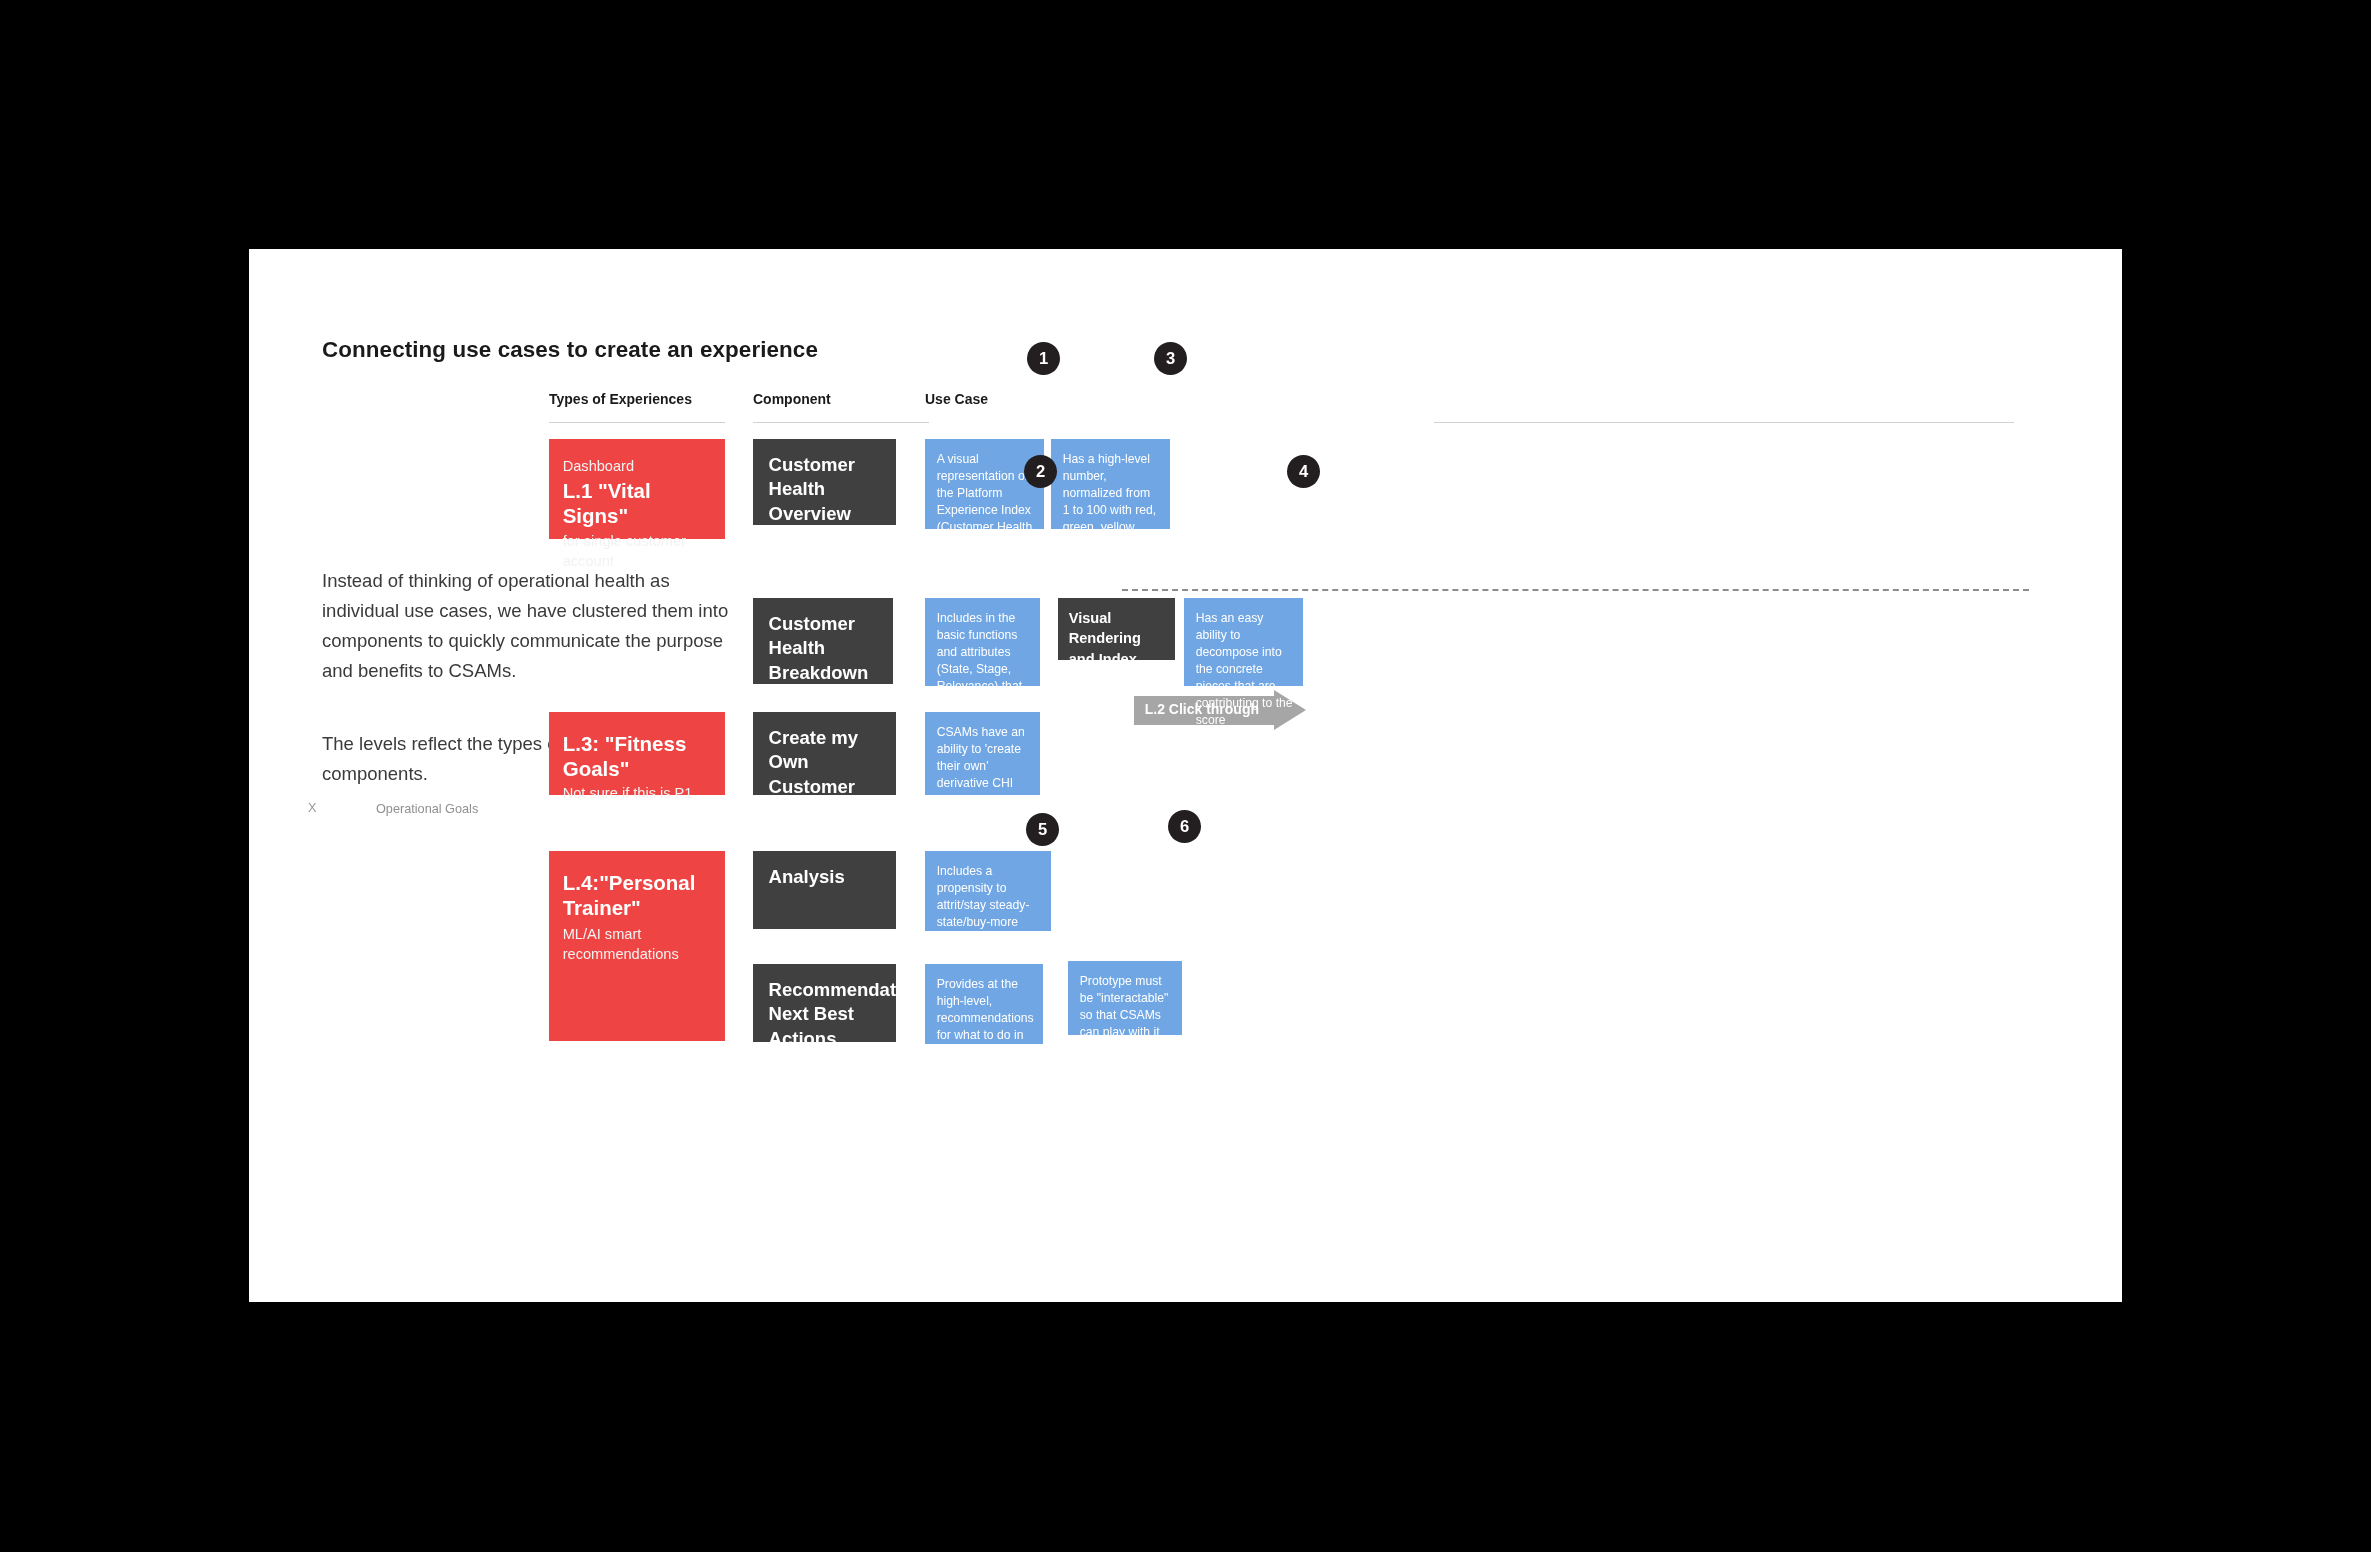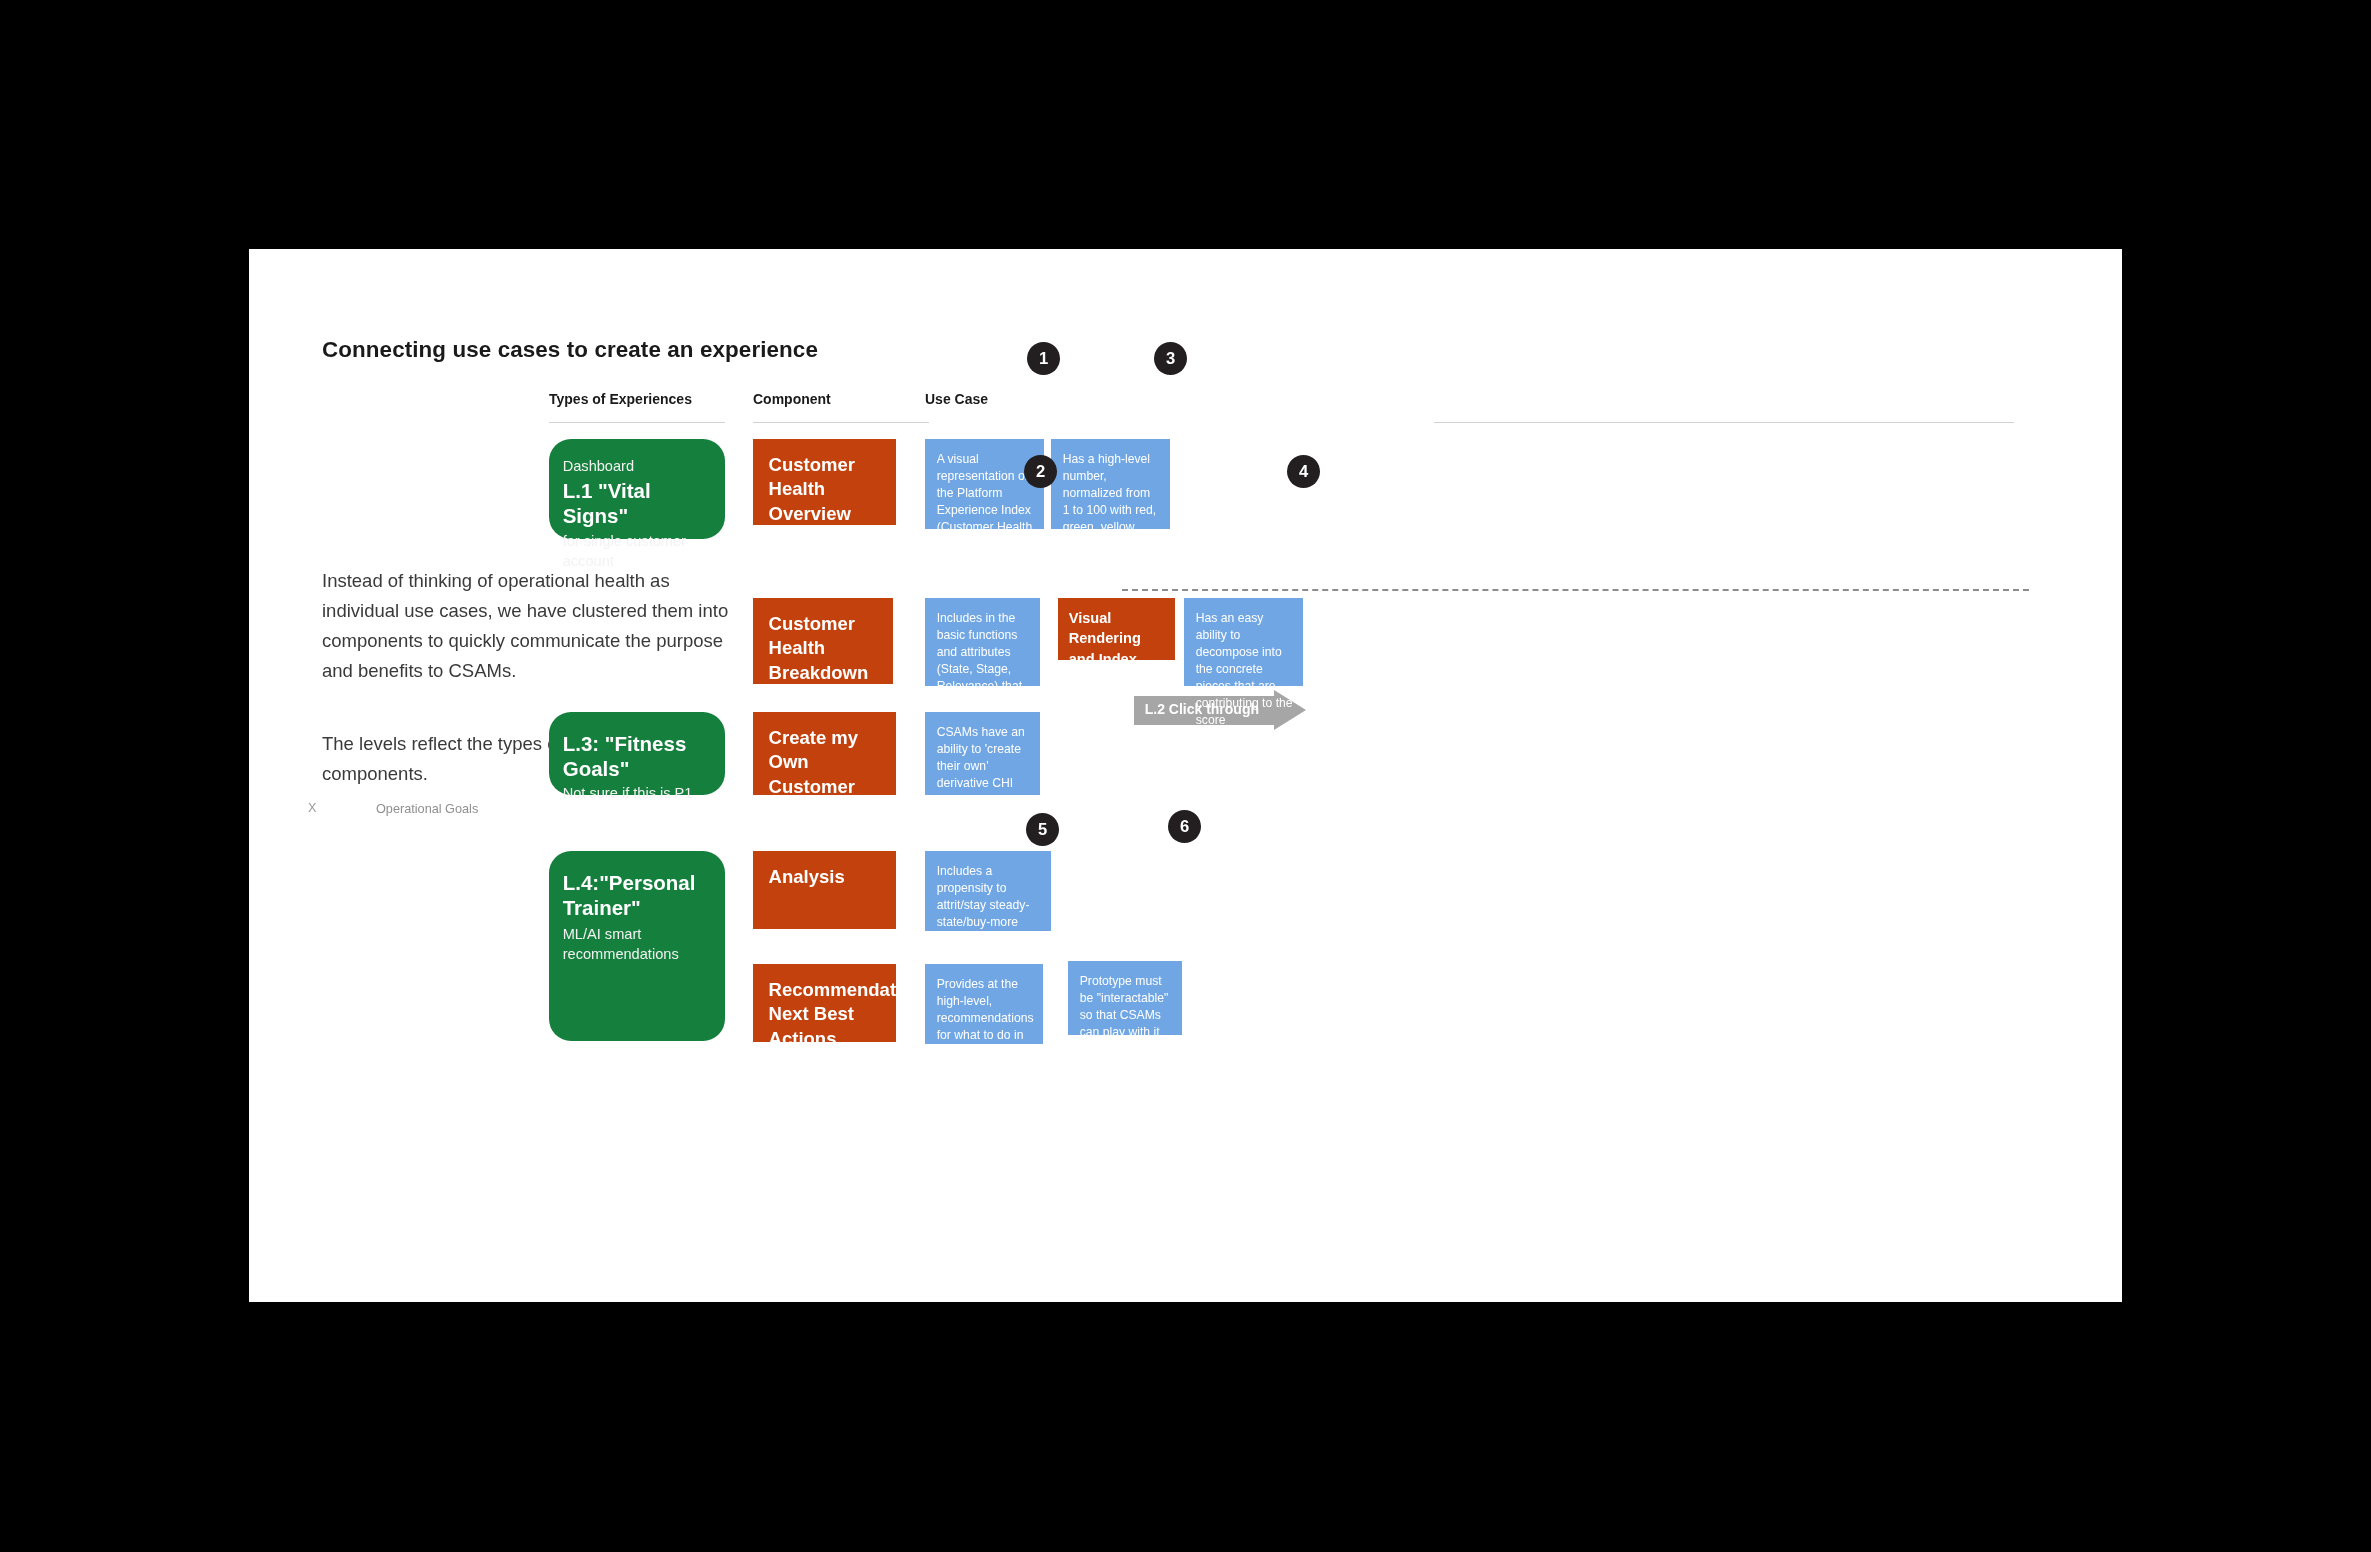--- a/index.html
+++ b/index.html
@@ -34,7 +34,7 @@
 
   
   .box{position:absolute;box-sizing:border-box;}
-  .gray{background:#15803d;border-radius:22px;}
+  .gray{background:#ef4444;}
   .teal{background:#c2410c;}
   .blue{background:#70a6e3;}
 

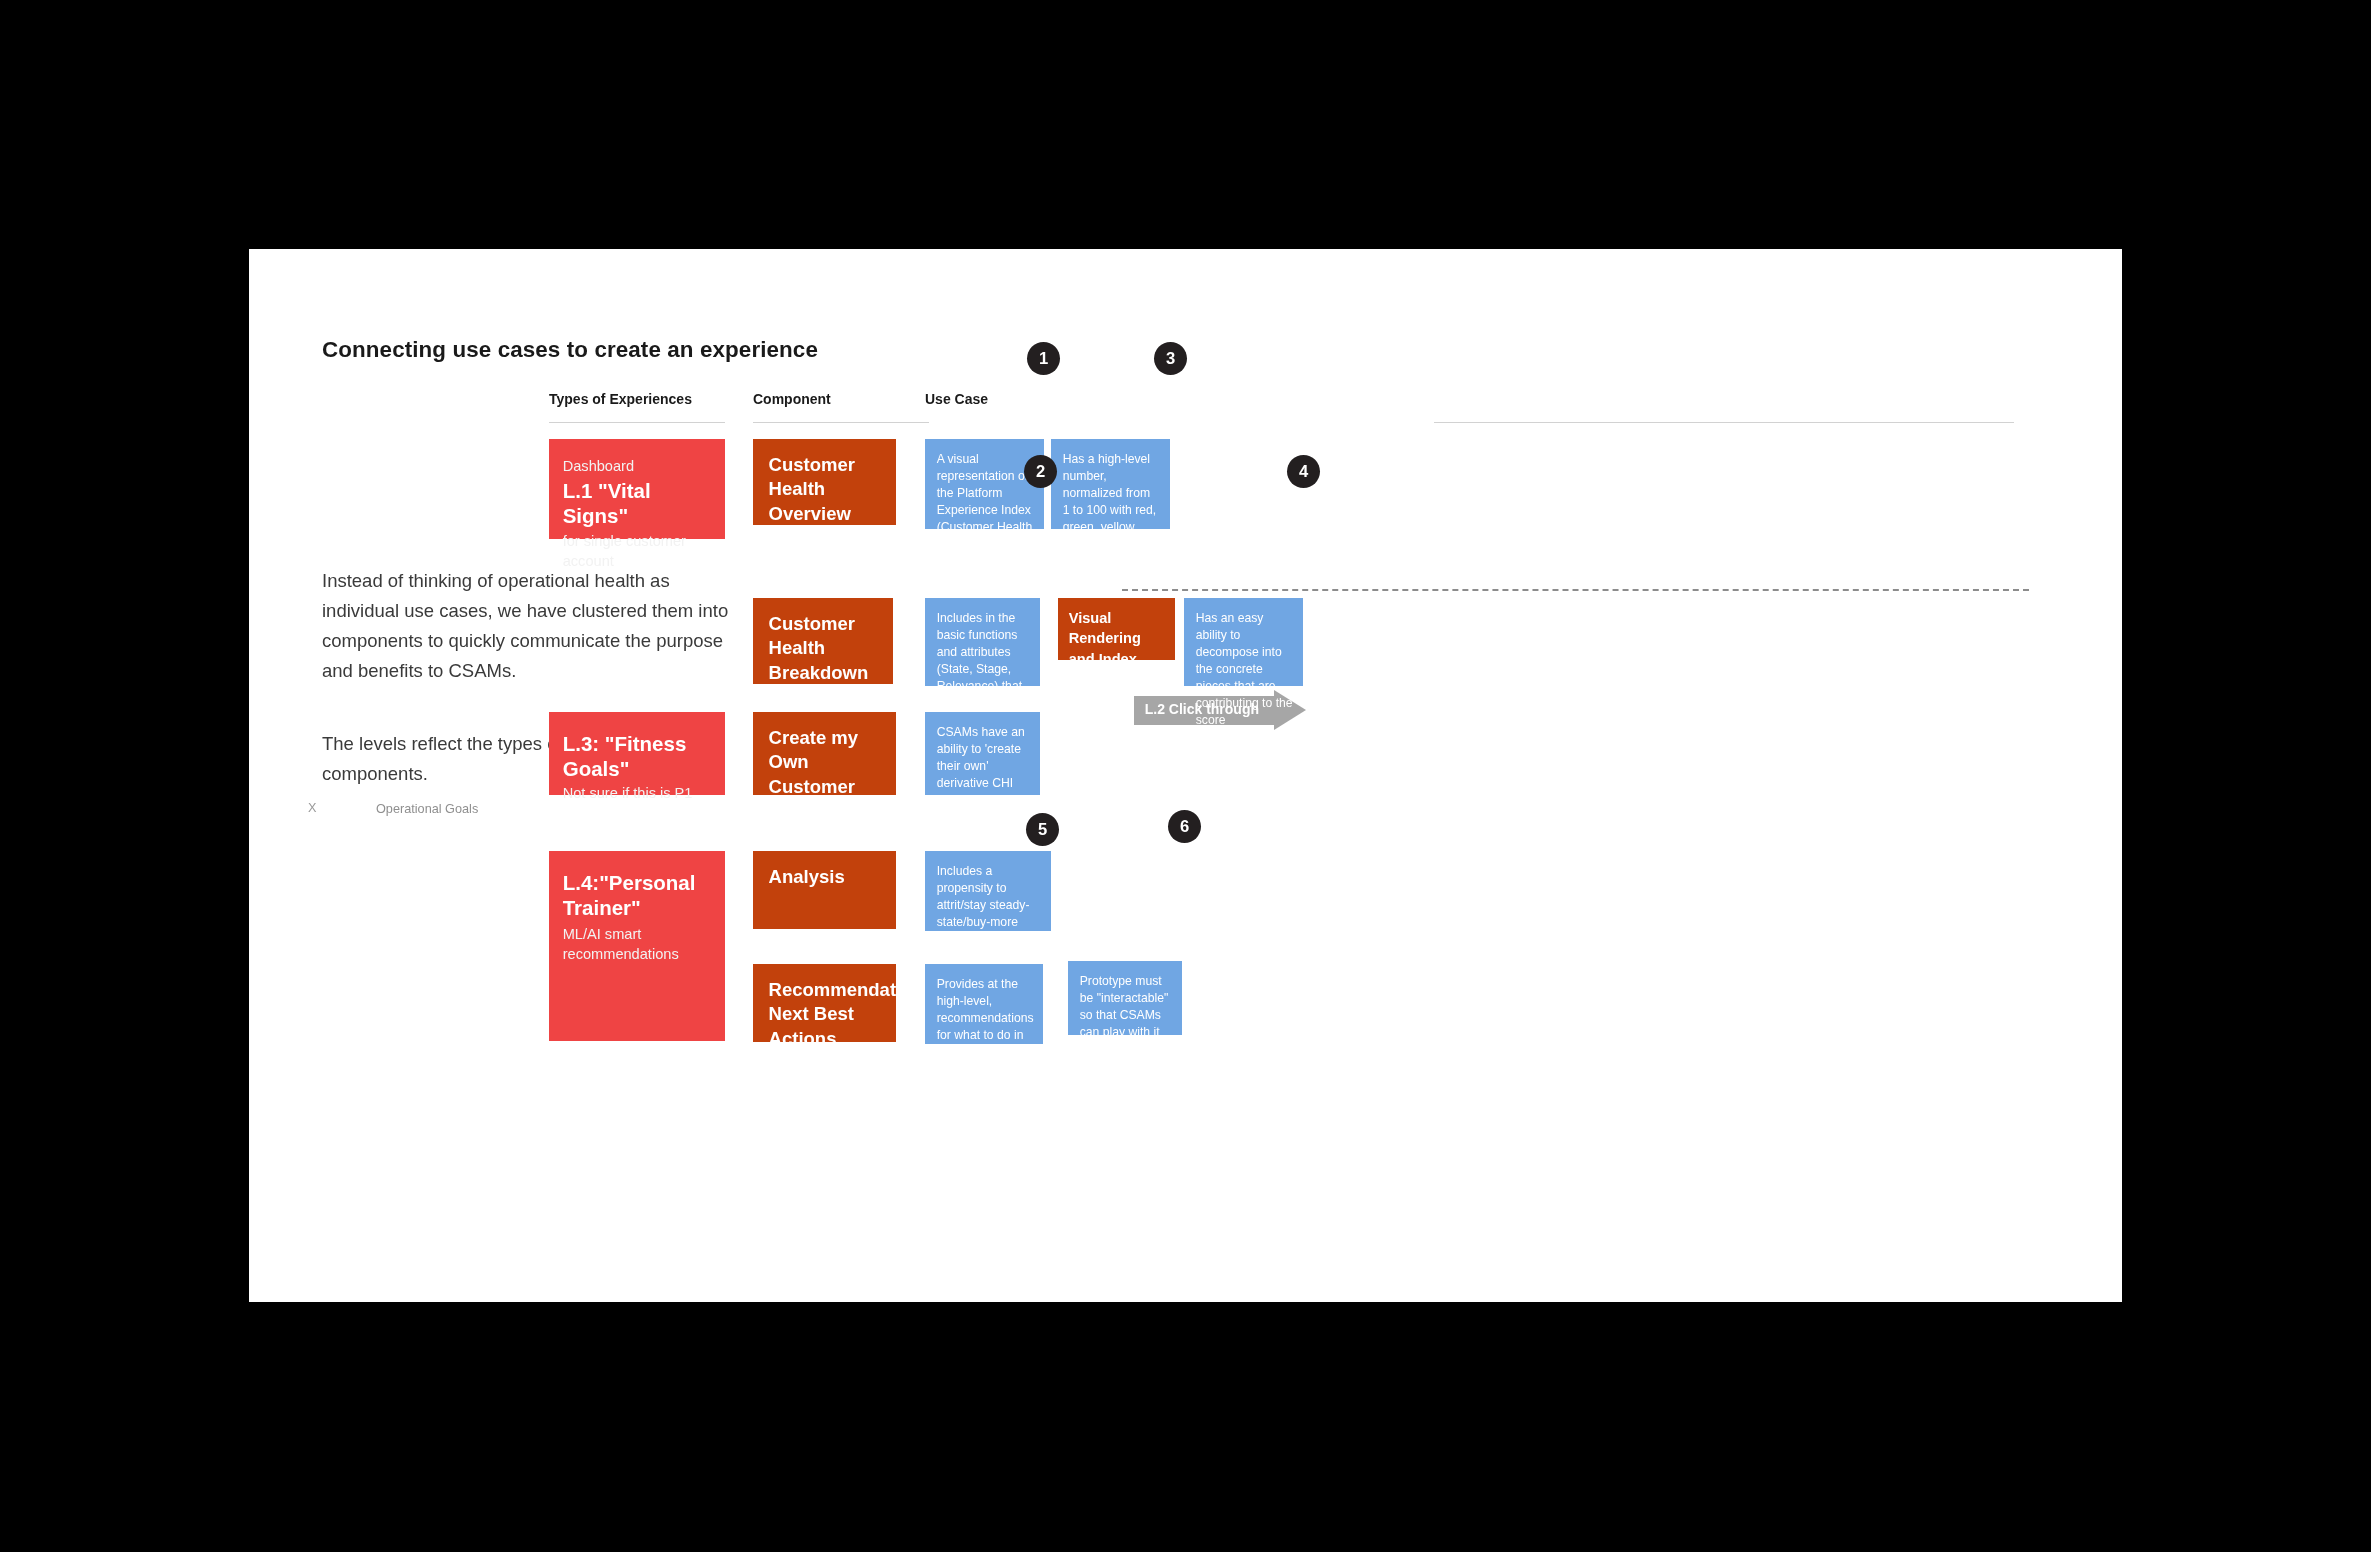--- a/index.html
+++ b/index.html
@@ -35,7 +35,7 @@
   
   .box{position:absolute;box-sizing:border-box;}
   .gray{background:#ef4444;}
-  .teal{background:#c2410c;}
+  .teal{background:#404040;}
   .blue{background:#70a6e3;}
 
   .gray .sub{

